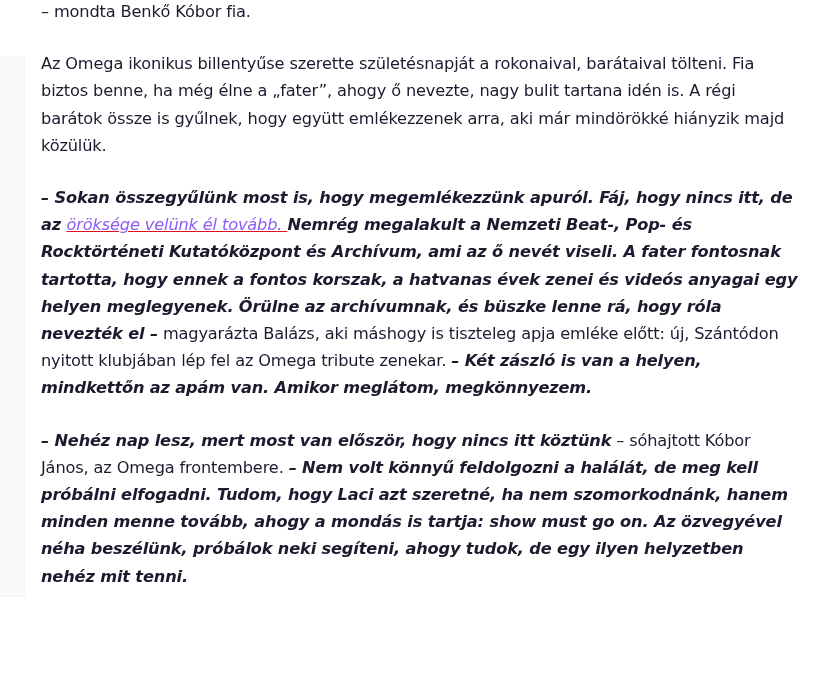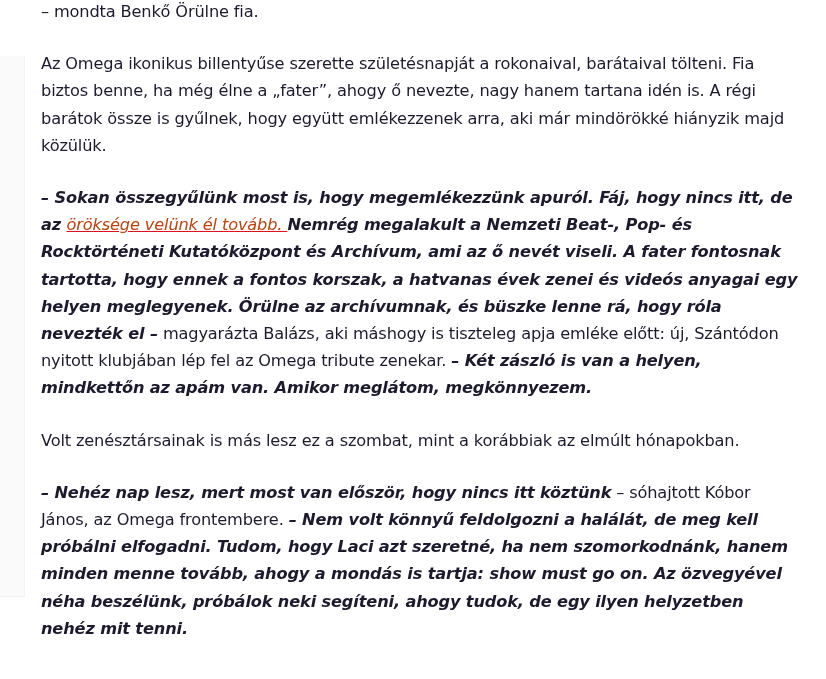--- a/index.html
+++ b/index.html
@@ -55,7 +55,7 @@
 
 <div class="article">
   <p>
-    <span>– mondta Benkő Örülne fia.</span>
+    <span>– mondta Benkő Kóbor fia.</span>
   </p>
 
   <p>

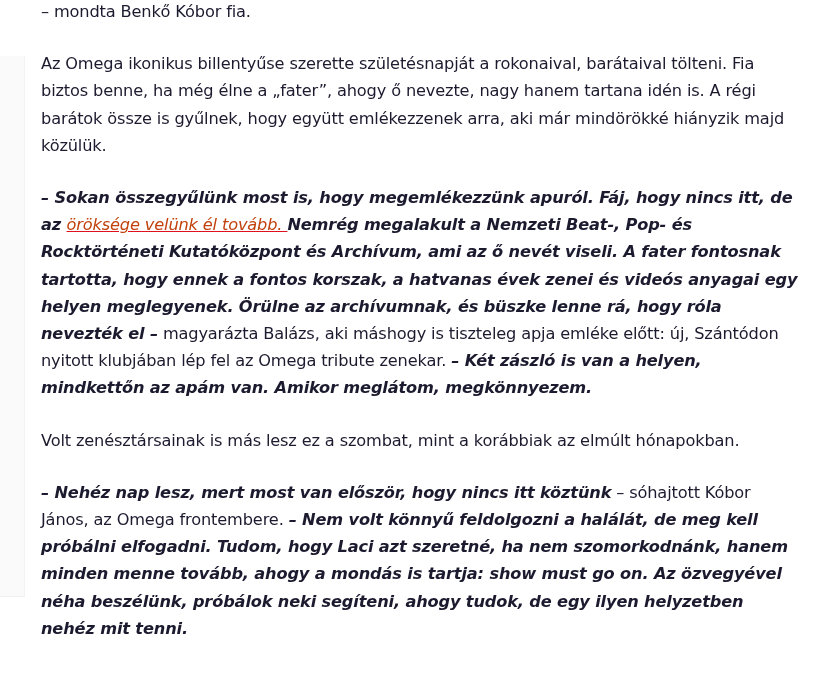--- a/index.html
+++ b/index.html
@@ -59,7 +59,7 @@
   </p>
 
   <p>
-    <span>Az Omega ikonikus billentyűse szerette születésnapját a rokonaival, barátaival tölteni. Fia biztos benne, ha még élne a „fater”, ahogy ő nevezte, nagy hanem tartana idén is. A régi barátok össze is gyűlnek, hogy együtt emlékezzenek arra, aki már mindörökké hiányzik majd közülük.</span>
+    <span>Az Omega ikonikus billentyűse szerette születésnapját a rokonaival, barátaival tölteni. Fia biztos benne, ha még élne a „fater”, ahogy ő nevezte, nagy bulit tartana idén is. A régi barátok össze is gyűlnek, hogy együtt emlékezzenek arra, aki már mindörökké hiányzik majd közülük.</span>
   </p>
 
   <p>

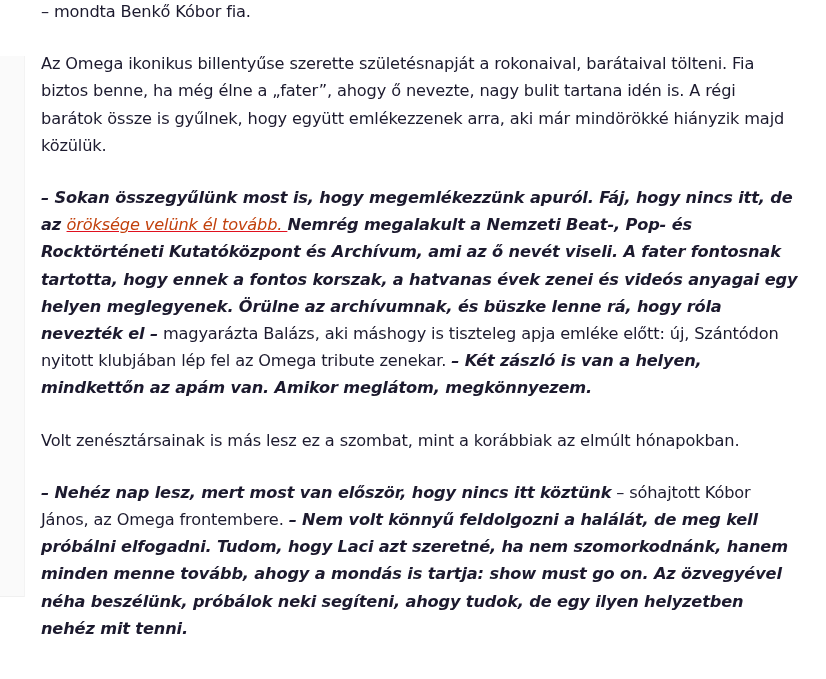--- a/index.html
+++ b/index.html
@@ -42,7 +42,7 @@
       font-weight: bold;
     }
     .article a {
-      color: #c2410c;
+      color: #8b5cf6;
       text-decoration: underline;
       text-decoration-color: #e0101f;
       font-style: italic;

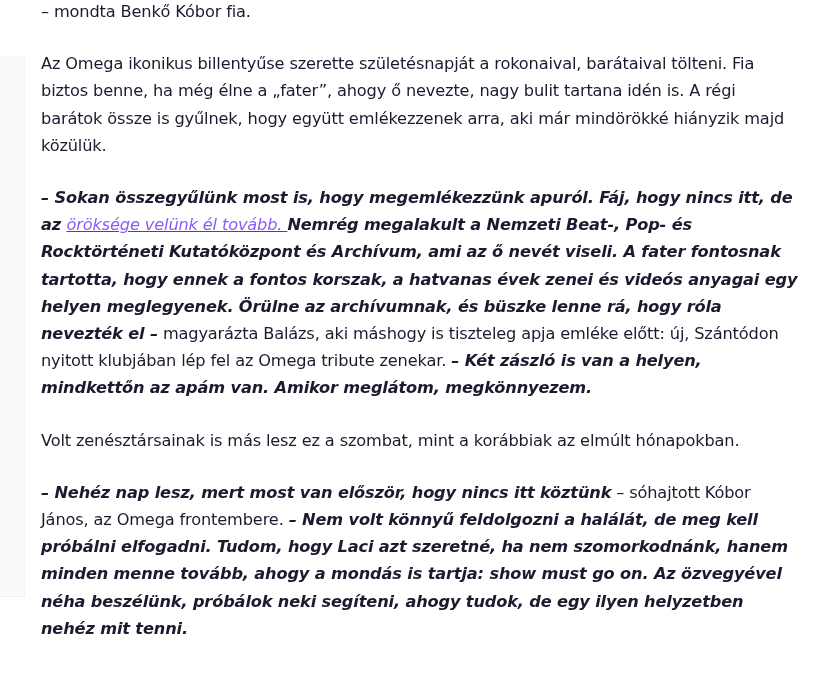--- a/index.html
+++ b/index.html
@@ -66,9 +66,6 @@
     <em>– Sokan összegyűlünk most is, hogy megemlékezzünk apuról. Fáj, hogy nincs itt, de az </em><a href="#">öröksége velünk él tovább. </a><em>Nemrég megalakult a Nemzeti Beat-, Pop- és Rocktörténeti Kutatóközpont és Archívum, ami az ő nevét viseli. A fater fontosnak tartotta, hogy ennek a fontos korszak, a hatvanas évek zenei és videós anyagai egy helyen meglegyenek. Örülne az archívumnak, és büszke lenne rá, hogy róla nevezték el –</em><span> magyarázta Balázs, aki máshogy is tiszteleg apja emléke előtt: új, Szántódon nyitott klubjában lép fel az Omega tribute zenekar. </span><em>– Két zászló is van a helyen, mindkettőn az apám van. Amikor meglátom, megkönnyezem.</em>
   </p>
 
-  <p>
-    <span>Volt zenésztársainak is más lesz ez a szombat, mint a korábbiak az elmúlt hónapokban.</span>
-  </p>
 
   <p>
     <em>– Nehéz nap lesz, mert most van először, hogy nincs itt köztünk</em><span> – sóhajtott Kóbor János, az Omega frontembere. </span><em>– Nem volt könnyű feldolgozni a halálát, de meg kell próbálni elfogadni. Tudom, hogy Laci azt szeretné, ha nem szomorkodnánk, hanem minden menne tovább, ahogy a mondás is tartja: show must go on. Az özvegyével néha beszélünk, próbálok neki segíteni, ahogy tudok, de egy ilyen helyzetben nehéz mit tenni.</em>

